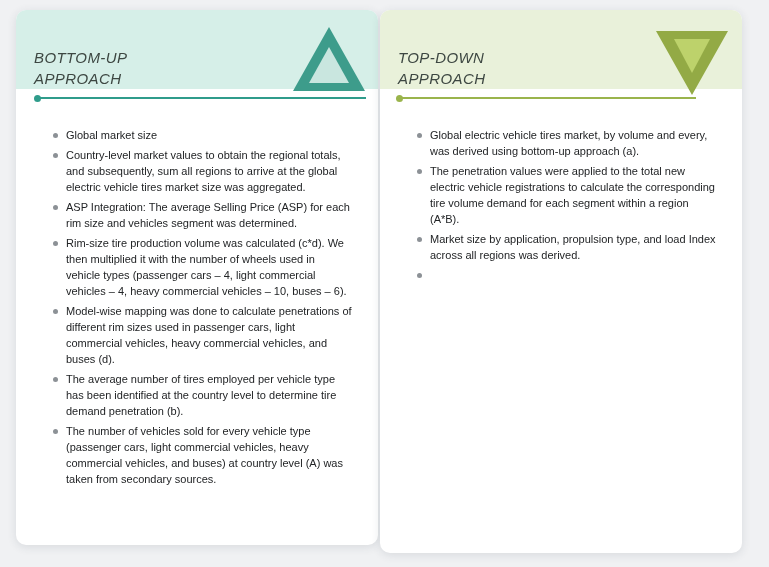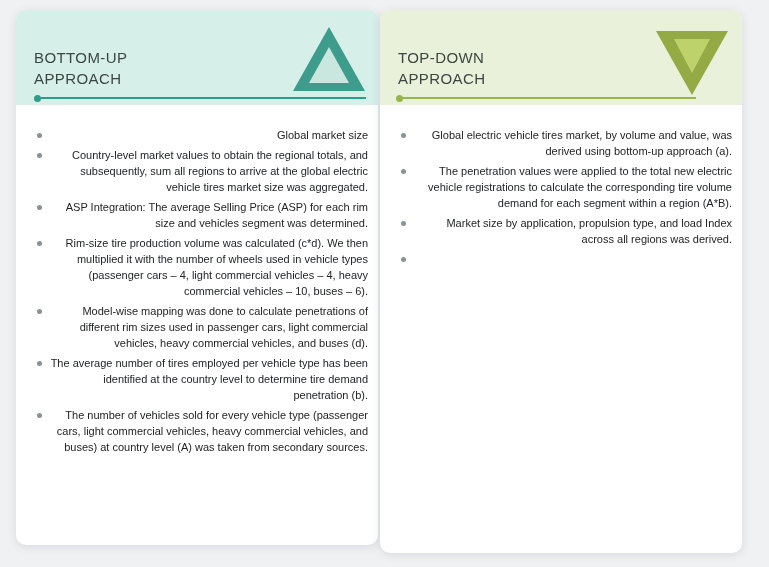--- a/index.html
+++ b/index.html
@@ -18,9 +18,10 @@
   .card.left{left:16px;height:535px;}
   .card.right{left:380px;height:543px;}
   .hdr{
-    position:relative;height:95px;
+    position:relative;height:79px;
     border-radius:10px 10px 0 0;
     background:var(--hdr-bg);
+    font-style:italic;
   }
   .title{
     position:absolute;left:18px;top:37px;

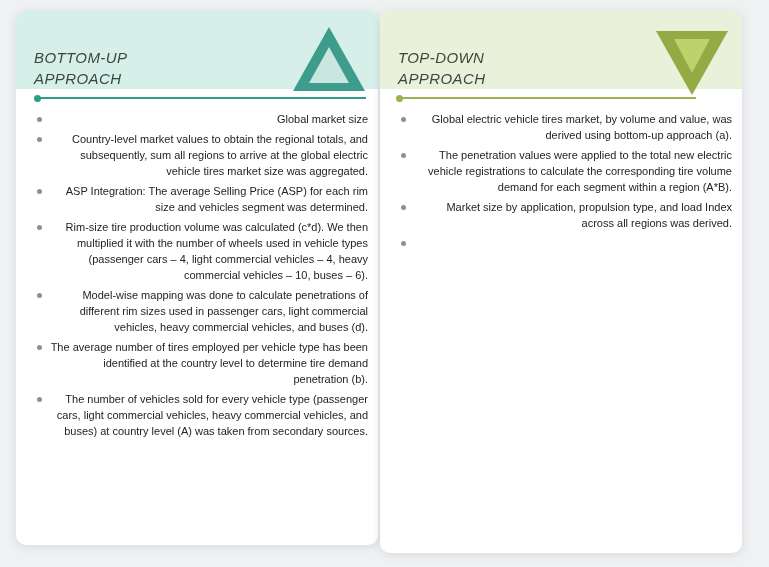--- a/index.html
+++ b/index.html
@@ -43,9 +43,8 @@
   .left .tri{right:12px;top:16px;}
   .right .tri{right:13px;top:20px;}
   .list{
-    list-style:none;margin:0;
+    list-style:none;margin:16px;
     padding:22px 10px 0 20px;
-    text-align:right;
   }
   .item{
     position:relative;padding-left:14px;margin-bottom:4px;

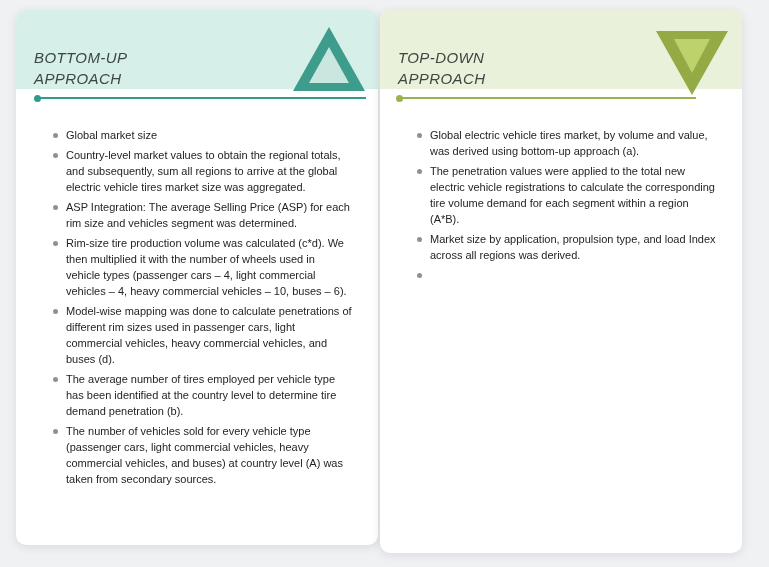--- a/index.html
+++ b/index.html
@@ -99,7 +99,7 @@
     </svg>
   </div>
   <ul class="list">
-      <li class="item"><span class="bullet"></span><span>Global electric vehicle tires market, by volume and value, was derived using bottom-up approach (a).</span></li>
+      <li class="item"><span class="bullet"></span><span>Global electric vehicle tires market, by volume and every, was derived using bottom-up approach (a).</span></li>
       <li class="item"><span class="bullet"></span><span>The penetration values were applied to the total new electric vehicle registrations to calculate the corresponding tire volume demand for each segment within a region (A*B).</span></li>
       <li class="item"><span class="bullet"></span><span>Market size by application, propulsion type, and load Index across all regions was derived.</span></li>
       <li class="item"><span class="bullet"></span></li>

